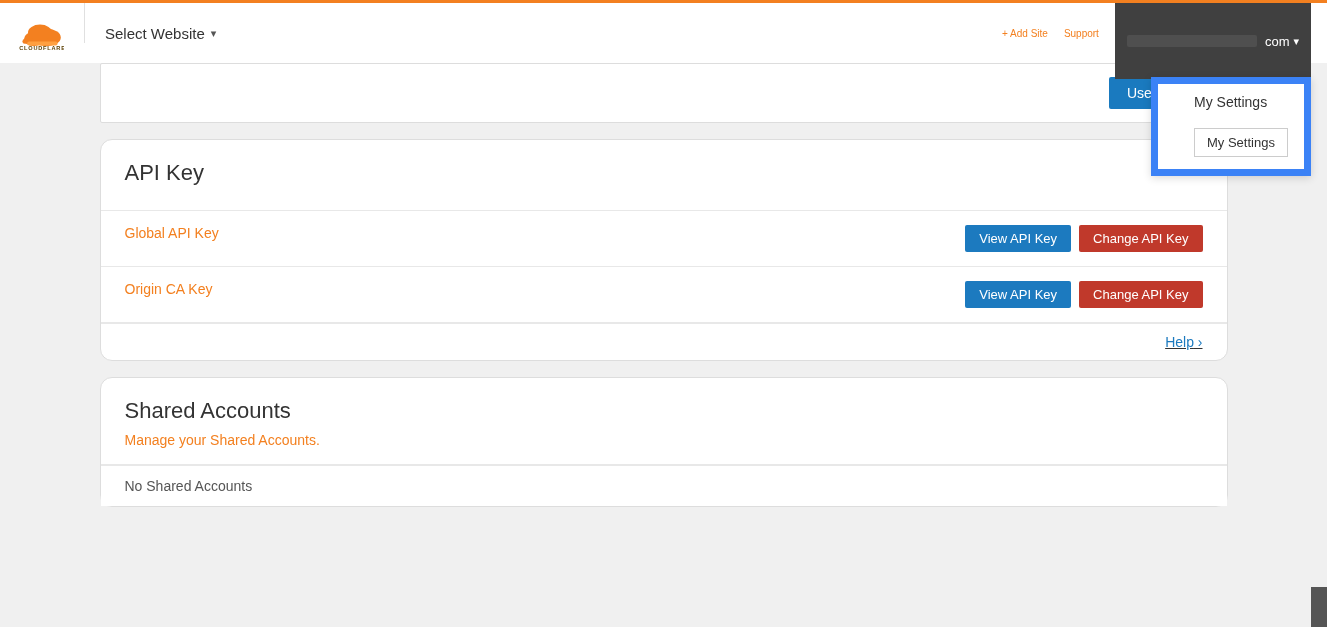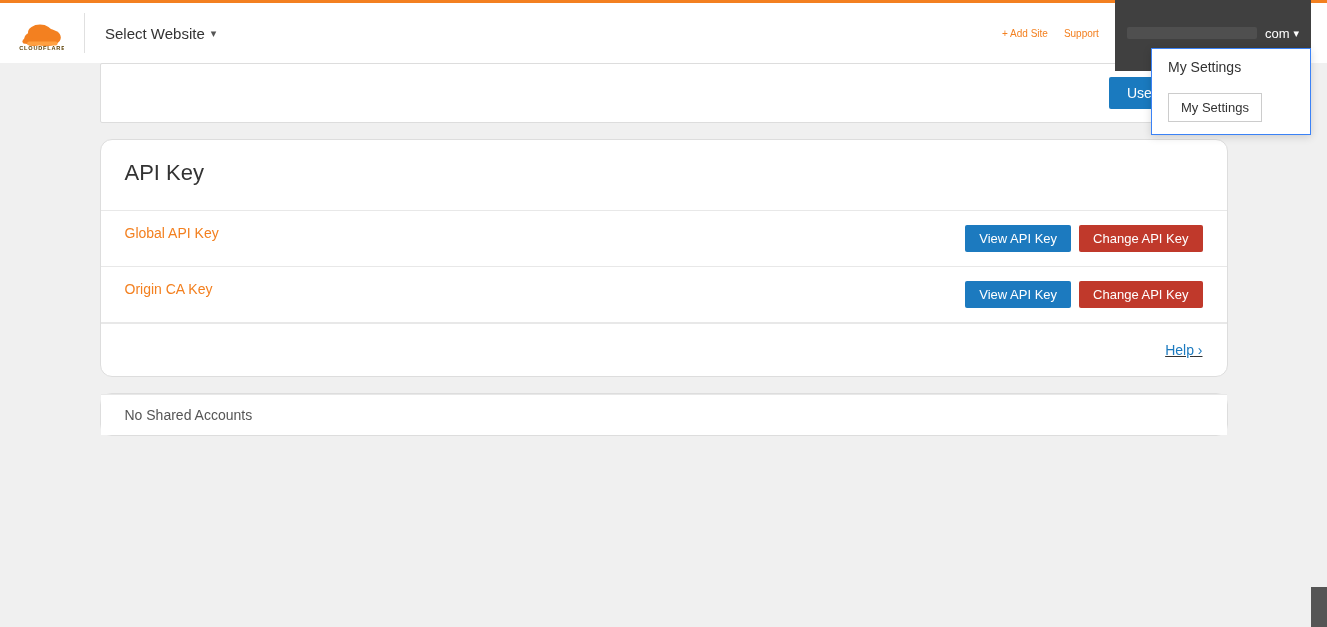--- a/index.html
+++ b/index.html
@@ -8,7 +8,6 @@
     
     .header {
       display: flex;
-      align-items: center;
       background: #fff;
       border-top: 3px solid #f38020;
       height: 63px;

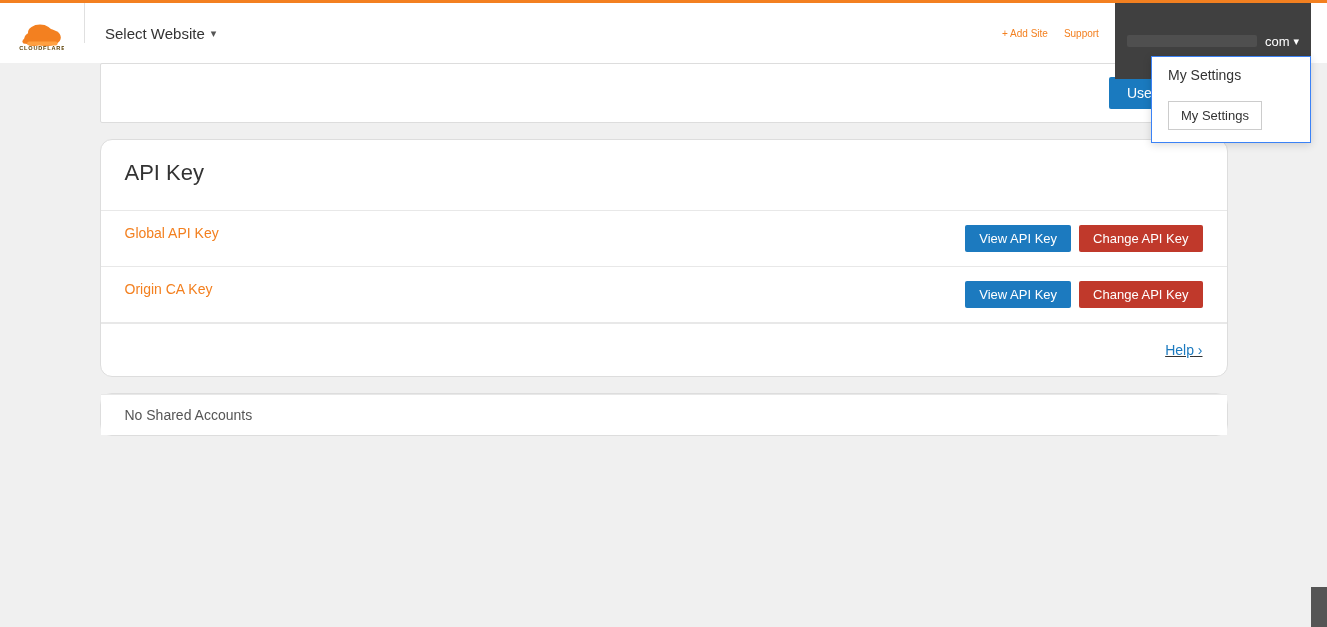--- a/index.html
+++ b/index.html
@@ -84,13 +84,14 @@
     
     .dropdown-menu {
       position: absolute;
-      top: 53px;
+      top: 74px;
       right: 0;
       background: #fff;
-      border: 1px solid #3b82f6;
+      border: 7px solid #3b82f6;
       min-width: 160px;
       box-shadow: 0 2px 8px rgba(0,0,0,0.15);
       z-index: 100;
+      padding-left: 20px;
     }
     .dropdown-item {
       padding: 10px 16px;

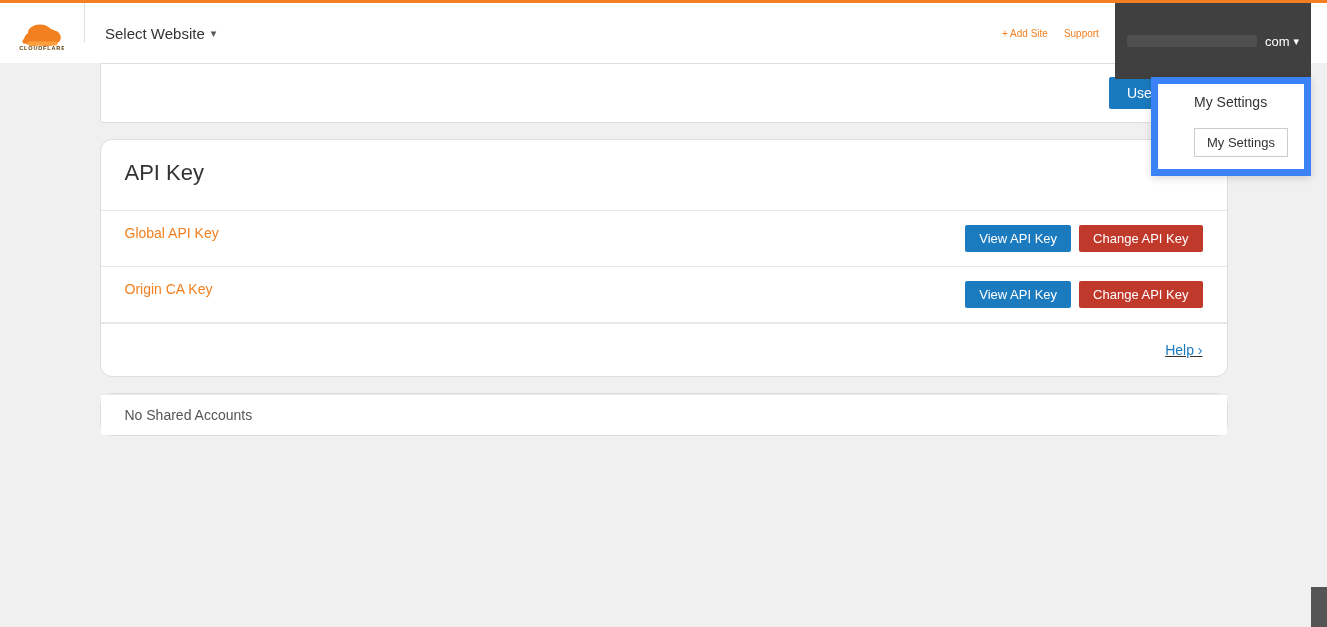--- a/index.html
+++ b/index.html
@@ -191,7 +191,7 @@
     }
 
     .card-footer {
-      padding: 18px 24px;
+      padding: 10px 24px;
       text-align: right;
       border-top: 1px solid #e8e8e8;
       text-decoration: underline;

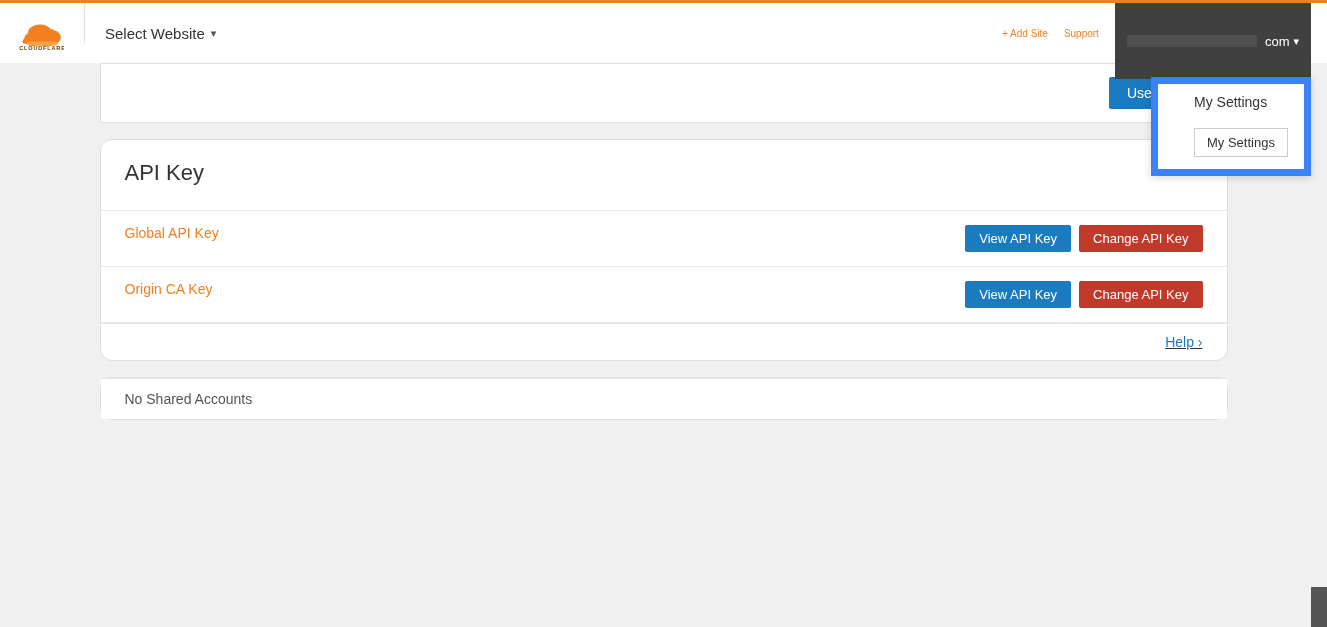--- a/index.html
+++ b/index.html
@@ -310,6 +310,10 @@
   </div>
 
   <div class="card">
+    <div class="card-header">
+      <div class="card-title">Shared Accounts</div>
+      <div class="card-subtitle">Manage your Shared Accounts.</div>
+    </div>
 
 
     <div class="table-row">

